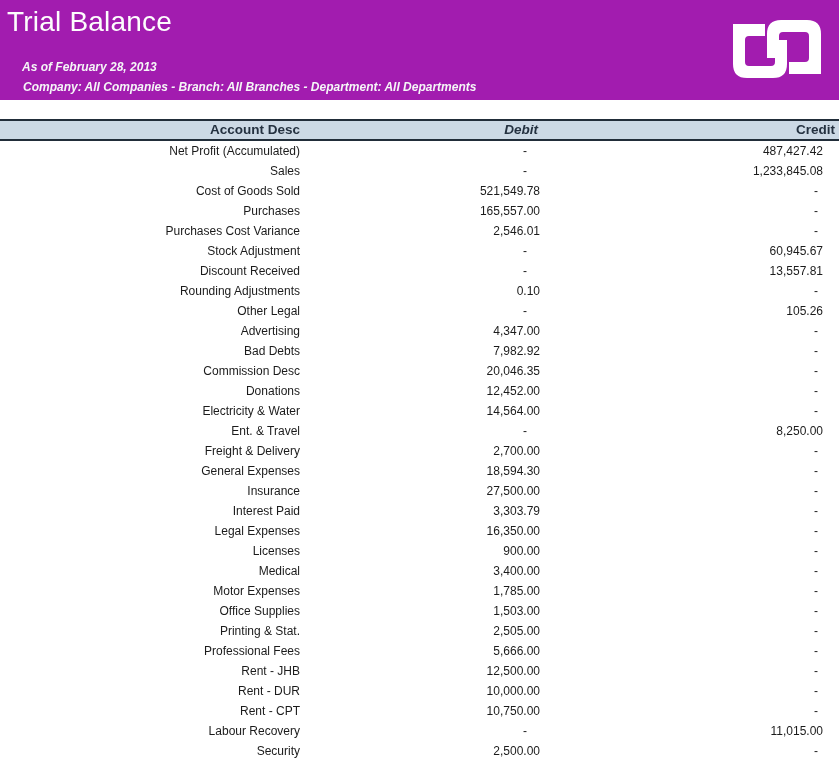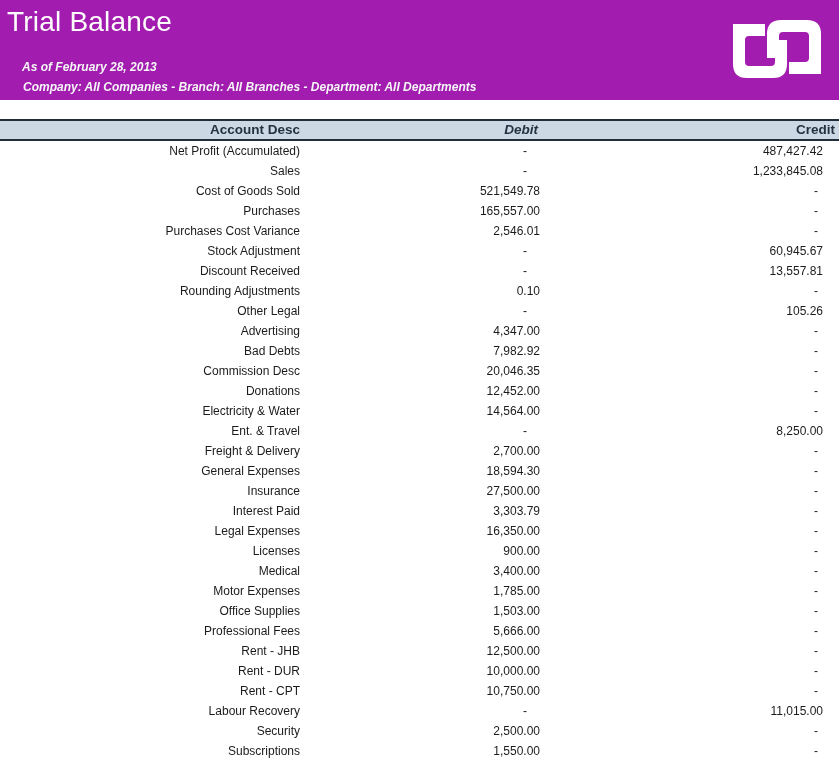--- a/index.html
+++ b/index.html
@@ -251,6 +251,11 @@
         <td class="cell-credit dash">-</td>
       </tr>
 
+      <tr>
+        <td class="cell-account">Printing &amp; Stat.</td>
+        <td class="cell-debit">2,505.00</td>
+        <td class="cell-credit dash">-</td>
+      </tr>
 
       <tr>
         <td class="cell-account">Professional Fees</td>

